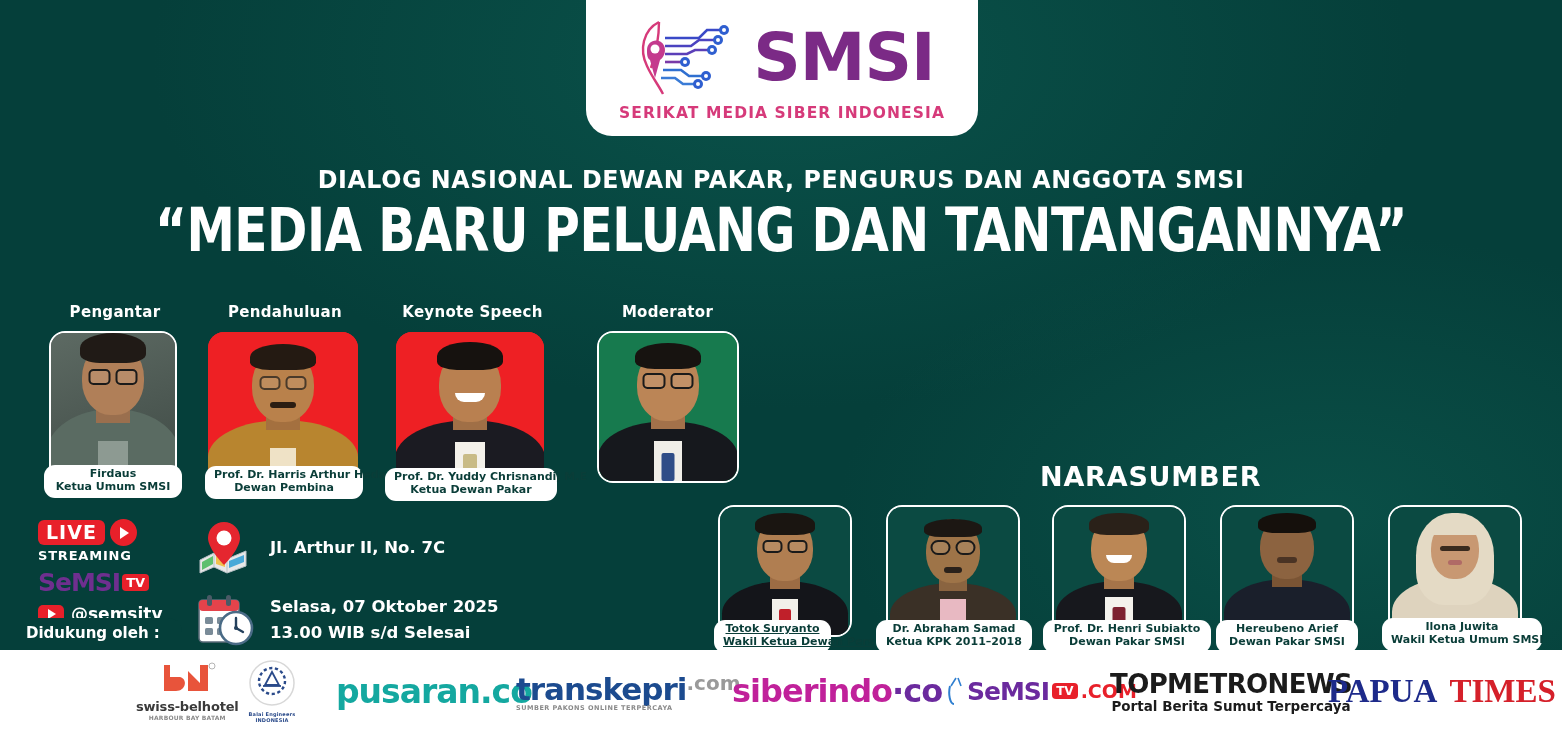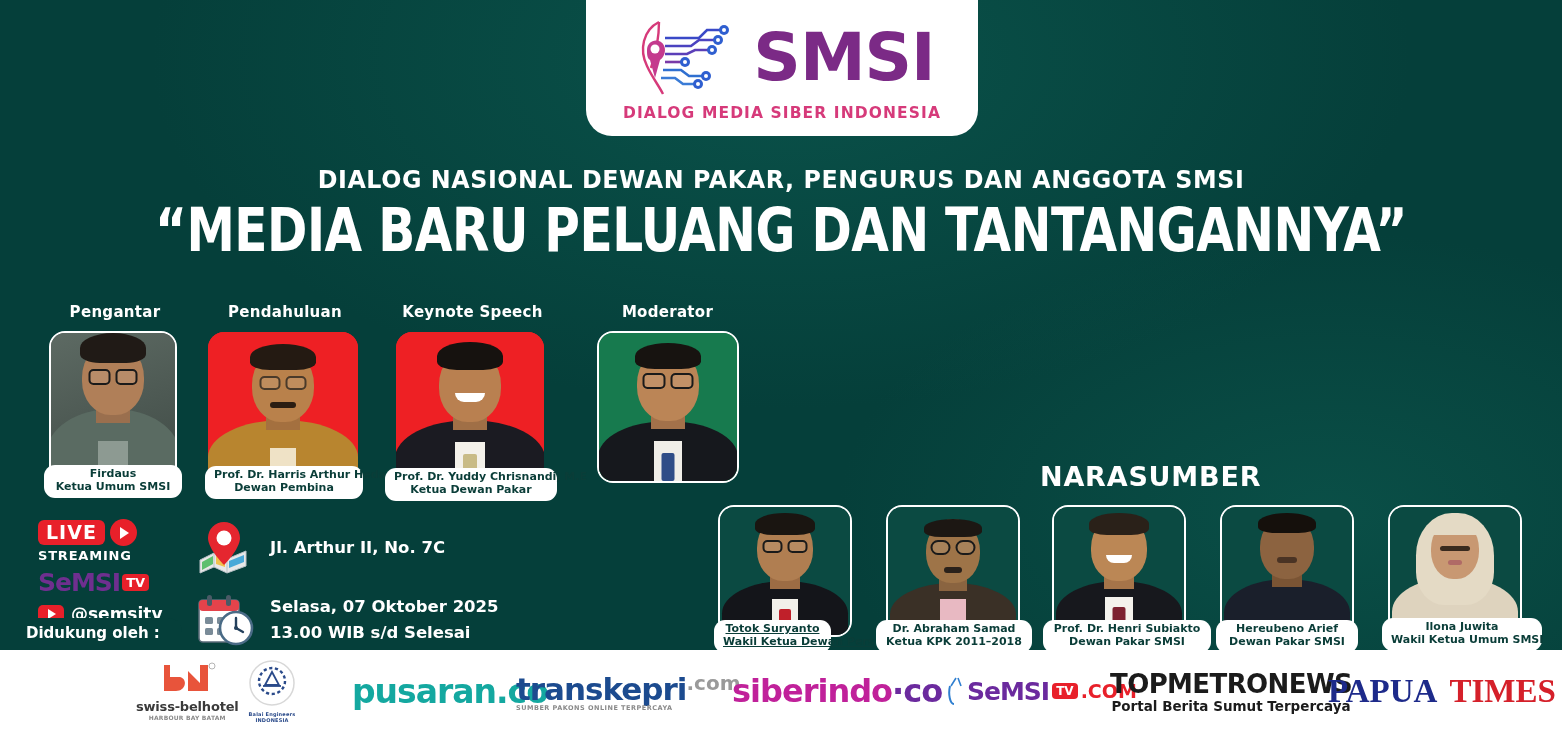--- a/index.html
+++ b/index.html
@@ -211,7 +211,7 @@
         </svg>
         <div class="logo-word">SMSI</div>
       </div>
-      <div class="logo-sub">DIALOG MEDIA SIBER INDONESIA</div>
+      <div class="logo-sub">SERIKAT MEDIA SIBER INDONESIA</div>
     </div>
   </div>
 

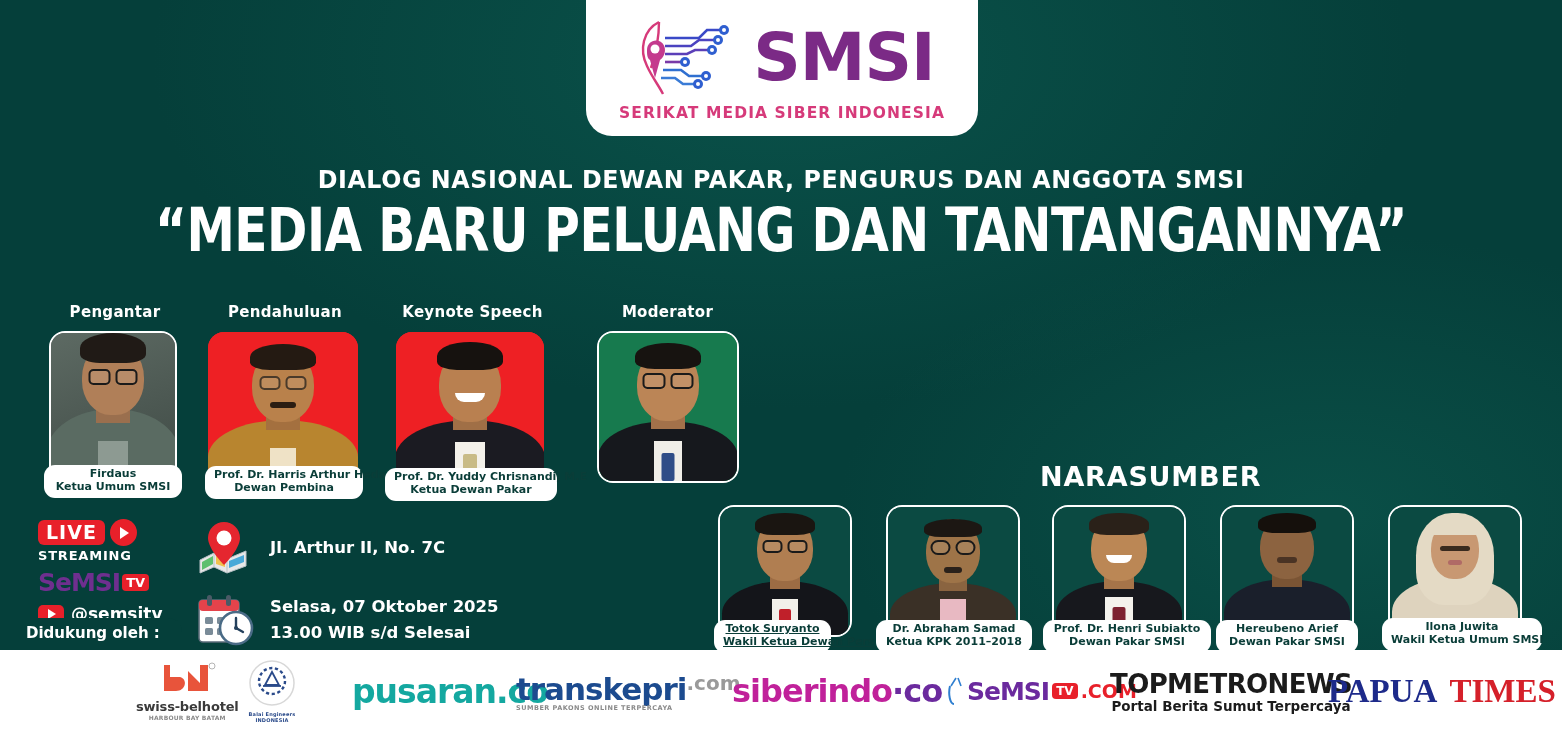--- a/index.html
+++ b/index.html
@@ -479,7 +479,7 @@
       </div>
     </div>
 
-    <div class="sp" style="left:352px;">
+    <div class="sp" style="left:336px;">
       <div style="display:flex;align-items:baseline;">
         <span class="sp-txt" style="font-size:33px;color:#14a8a0;letter-spacing:-1px;">pusaran</span>
         <span class="sp-txt" style="font-size:33px;color:#14a8a0;letter-spacing:-1px;">.co</span>

